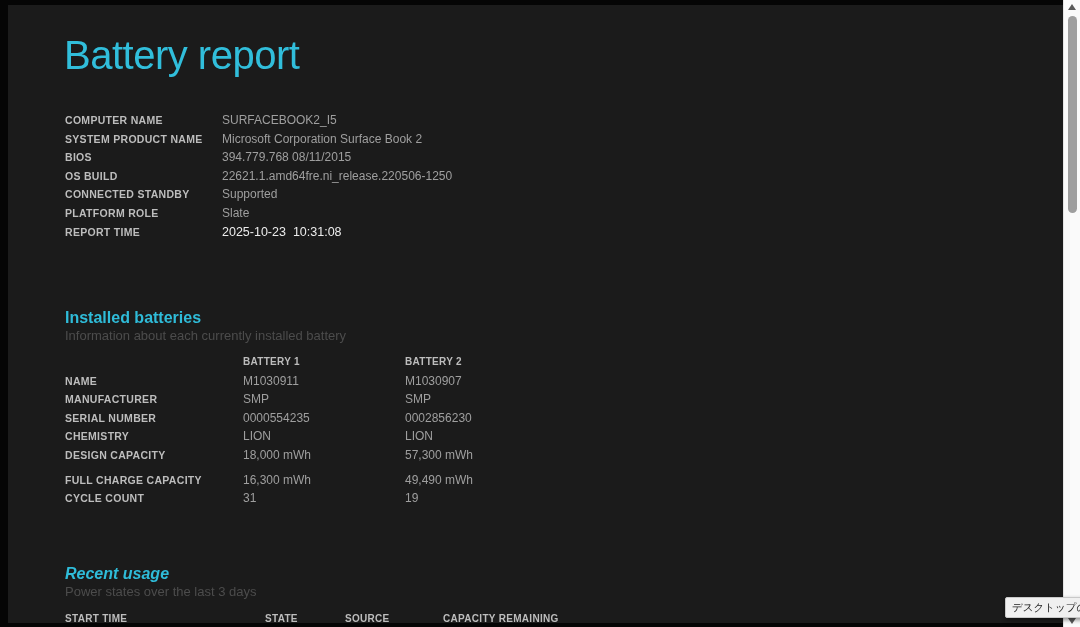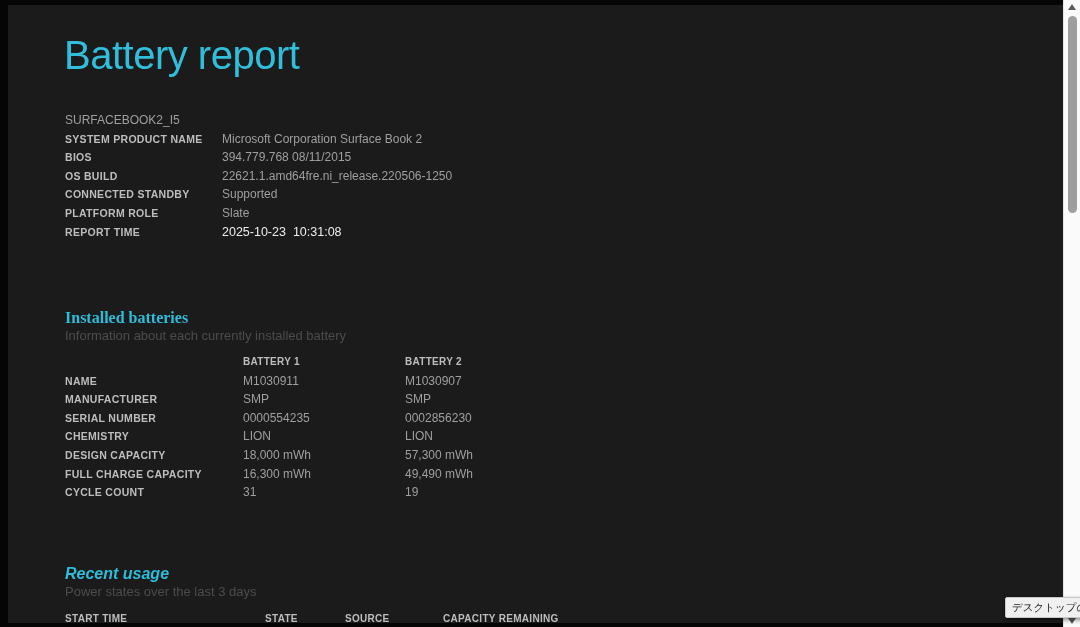--- a/index.html
+++ b/index.html
@@ -99,6 +99,7 @@
 
   <div class="sysinfo">
     <div class="trow">
+      <div class="lbl">COMPUTER NAME</div>
       <div class="val">SURFACEBOOK2_I5</div>
     </div>
     <div class="trow">

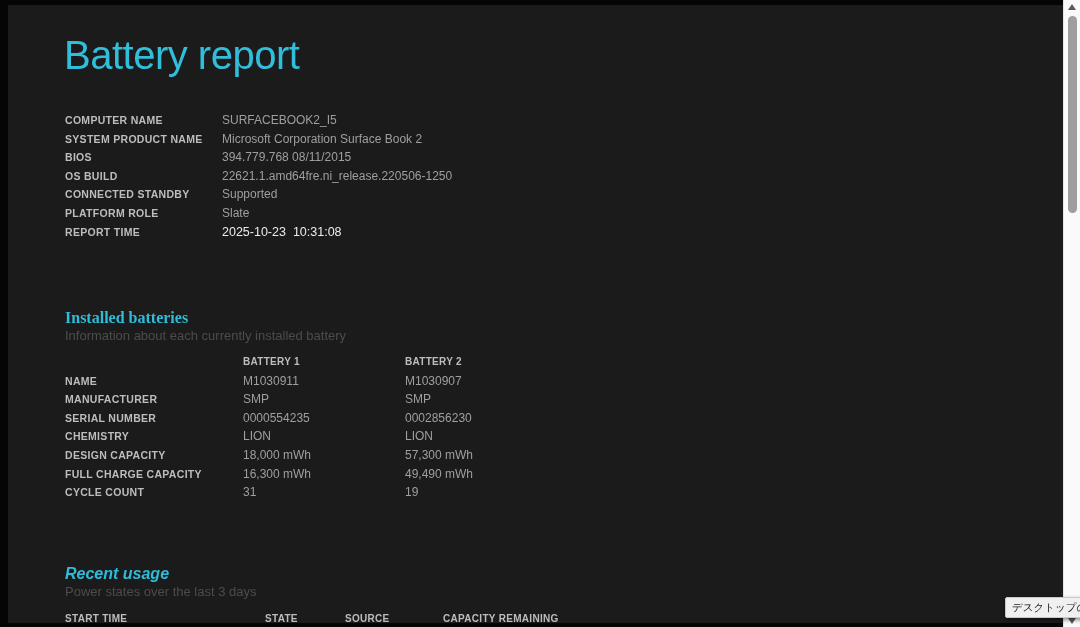--- a/index.html
+++ b/index.html
@@ -128,7 +128,7 @@
     </div>
   </div>
 
-  <div class="section-title" style="top:303px;font-family:Liberation Serif, serif;">Installed batteries</div>
+  <div class="section-title" style="top:303px;">Installed batteries</div>
   <div class="section-sub" style="top:324px;">Information about each currently installed battery</div>
 
   <div class="battable">

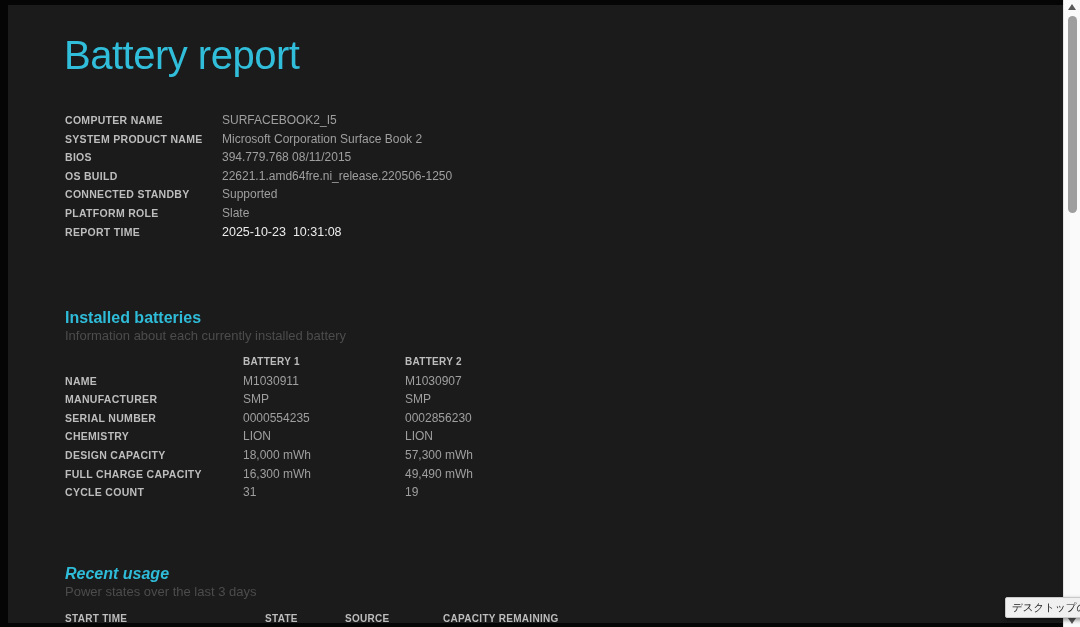--- a/index.html
+++ b/index.html
@@ -48,7 +48,7 @@
   
   .battable { position:absolute; left:57px; top:348px; }
   .battable .trow { display:grid; grid-template-columns:178px 162px auto; line-height:18.6px; }
-  .battable .trow.gap { }
+  .battable .trow.gap { margin-top:6px; }
   .thead {
     font-size:10px; font-weight:bold; color:#bdbdbd; letter-spacing:0.3px;
     white-space:nowrap;

